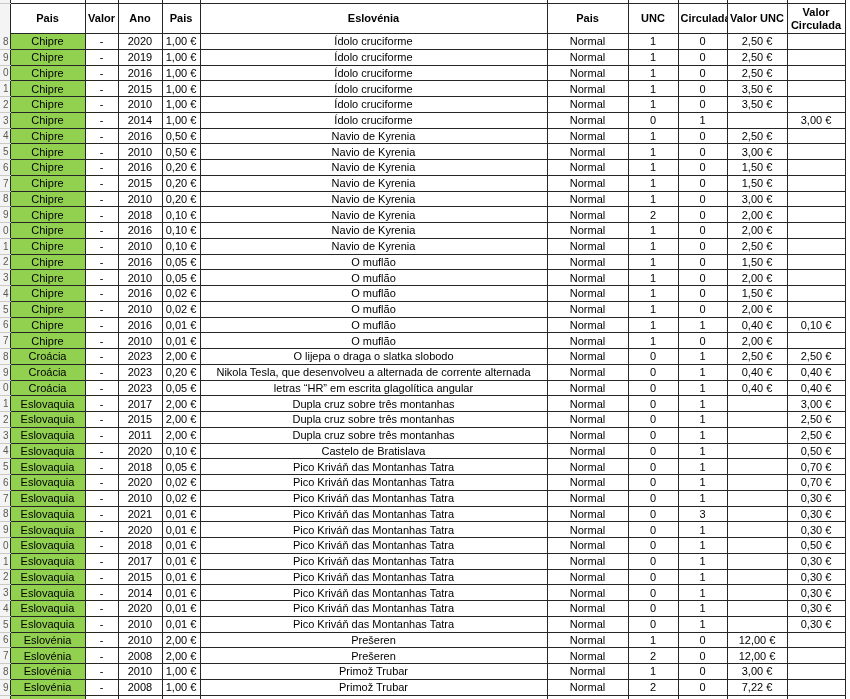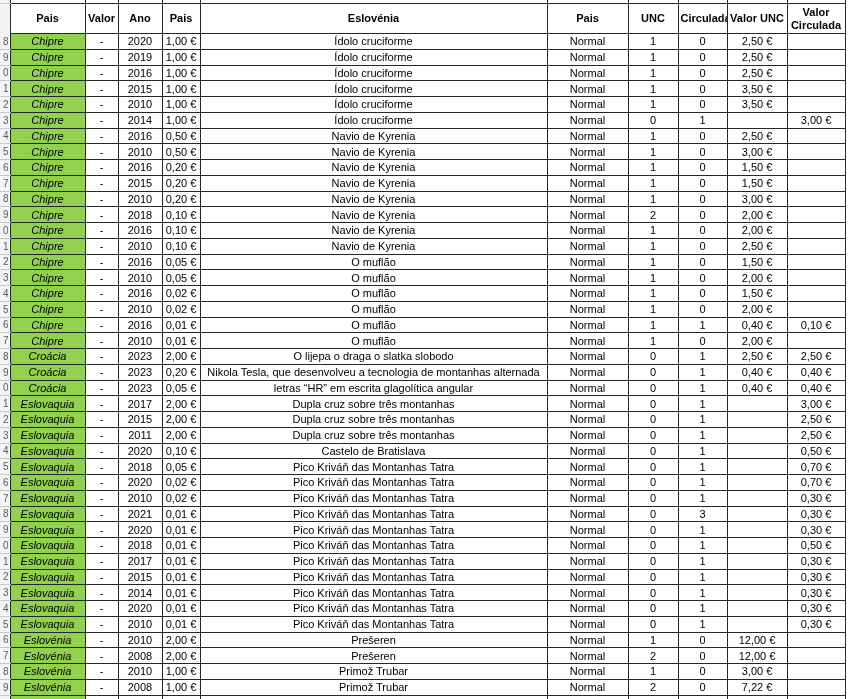--- a/index.html
+++ b/index.html
@@ -27,7 +27,7 @@
   tbody td{border:1px solid var(--border);font-size:11px;color:#000;
     text-align:center;vertical-align:middle;padding:0 2px;
     white-space:nowrap;overflow:hidden;background:#fff;}
-  tbody td.green{background:var(--green);font-style:italic;}
+  tbody td.green{background:var(--green);}
   
   .rn{border:none !important;background:var(--rn-bg) !important;
     color:var(--rn-text);font-size:10px;font-weight:normal;

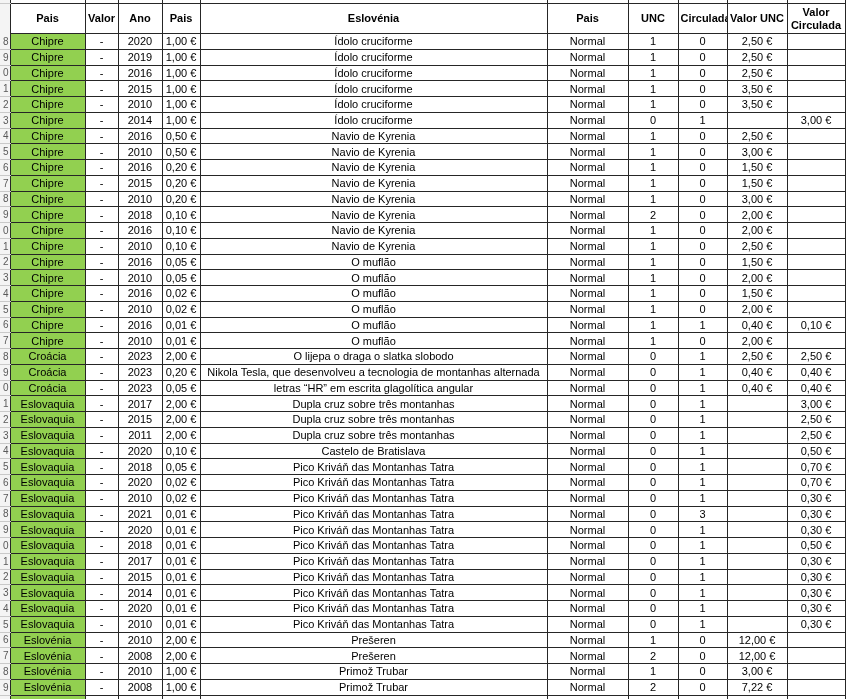--- a/index.html
+++ b/index.html
@@ -387,7 +387,7 @@
           <td>-</td>
           <td>2023</td>
           <td>0,20 €</td>
-          <td>Nikola Tesla, que desenvolveu a tecnologia de montanhas alternada</td>
+          <td>Nikola Tesla, que desenvolveu a alternada de corrente alternada</td>
           <td>Normal</td>
           <td>0</td>
           <td>1</td>

